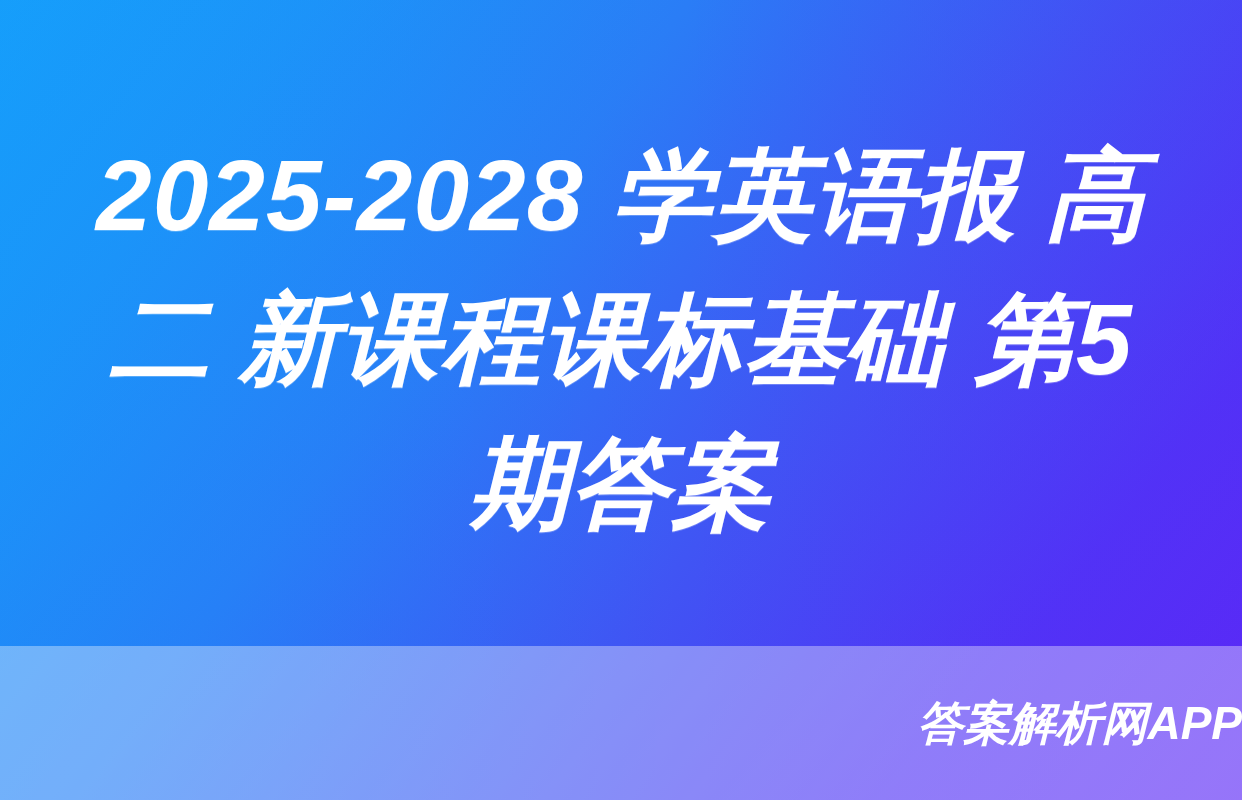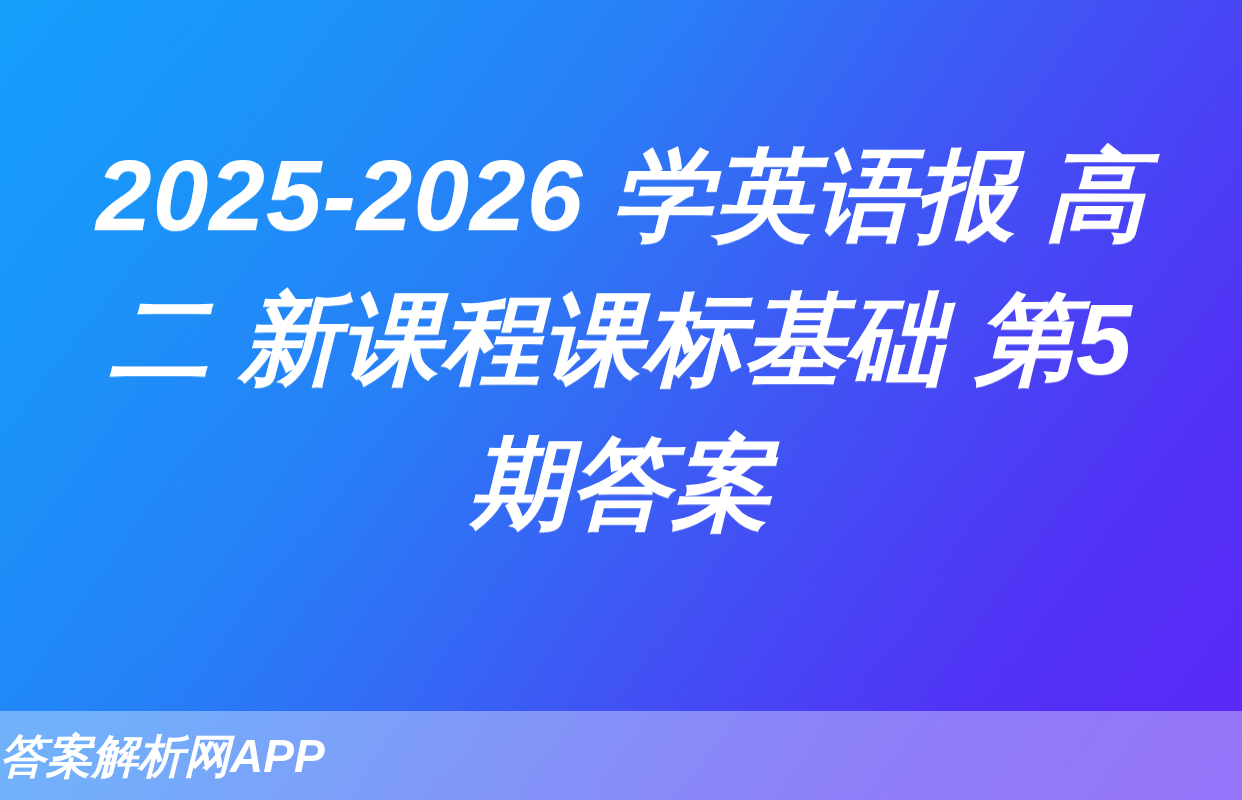--- a/index.html
+++ b/index.html
@@ -104,7 +104,7 @@
 <div id="poster">
 
   <div class="headline-wrap">
-    <h1 class="headline">2025-2026 学英语报 高二 新课程课标基础 第5期答案</h1>
+    <h1 class="headline">2025-2028 学英语报 高二 新课程课标基础 第5期答案</h1>
   </div>
 
   <div class="footer-band">

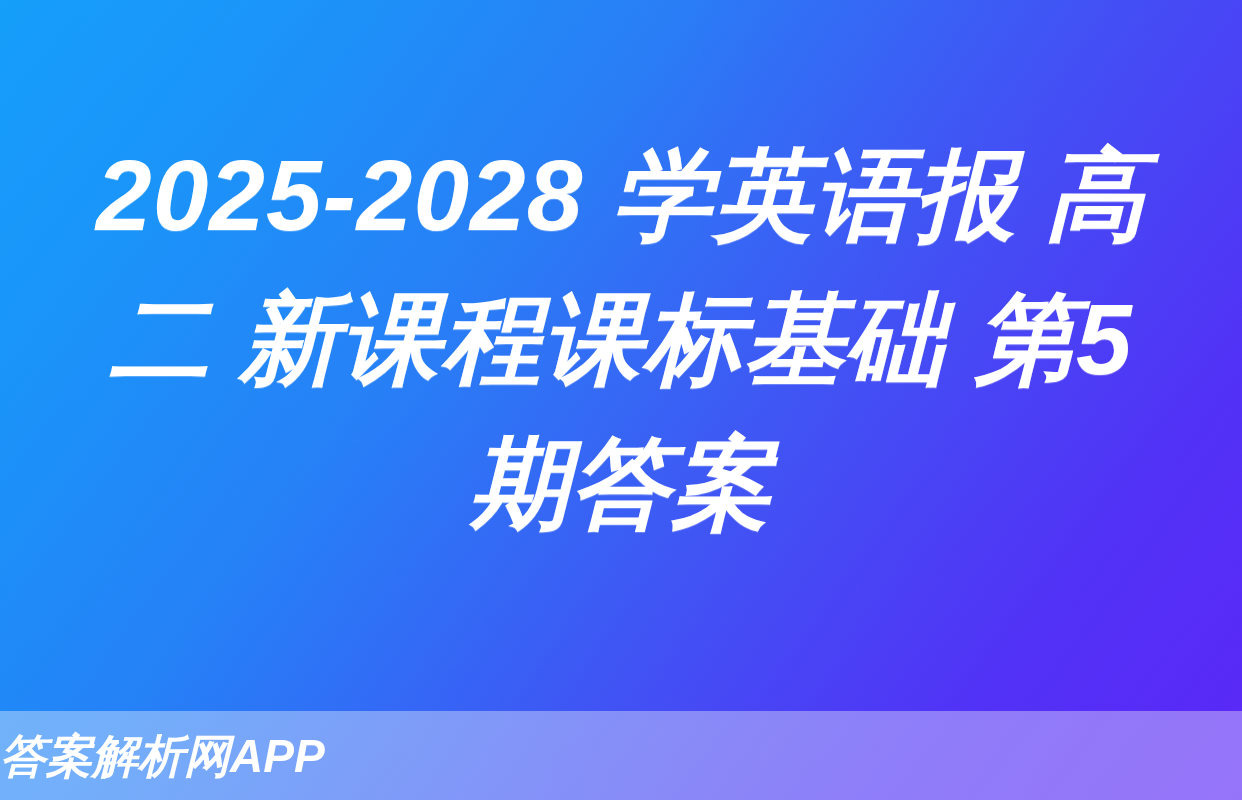--- a/index.html
+++ b/index.html
@@ -80,11 +80,11 @@
     left: 0;
     bottom: 0;
     width: 1242px;
-    height: 89px;
+    height: 154px;
     background: rgba(255, 255, 255, 0.36);
     display: flex;
     align-items: center;
-    justify-content: flex-start;
+    justify-content: flex-end;
   }
 
   .footer-label {

